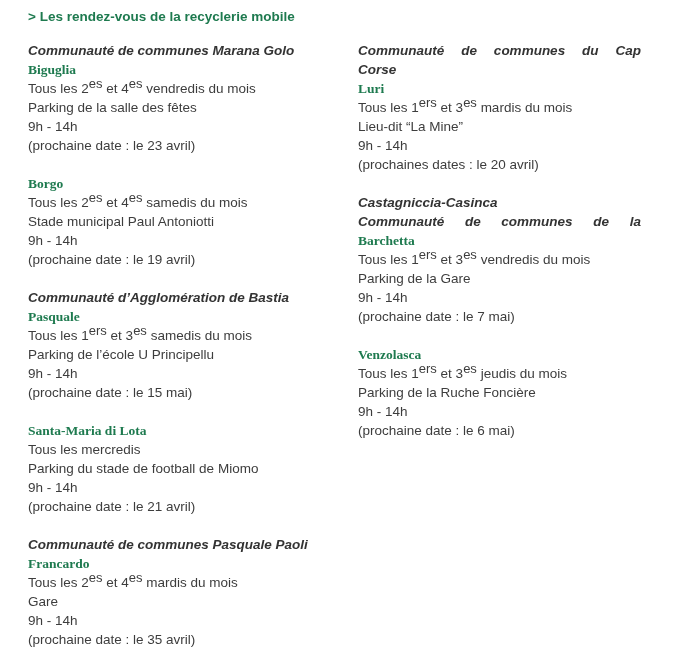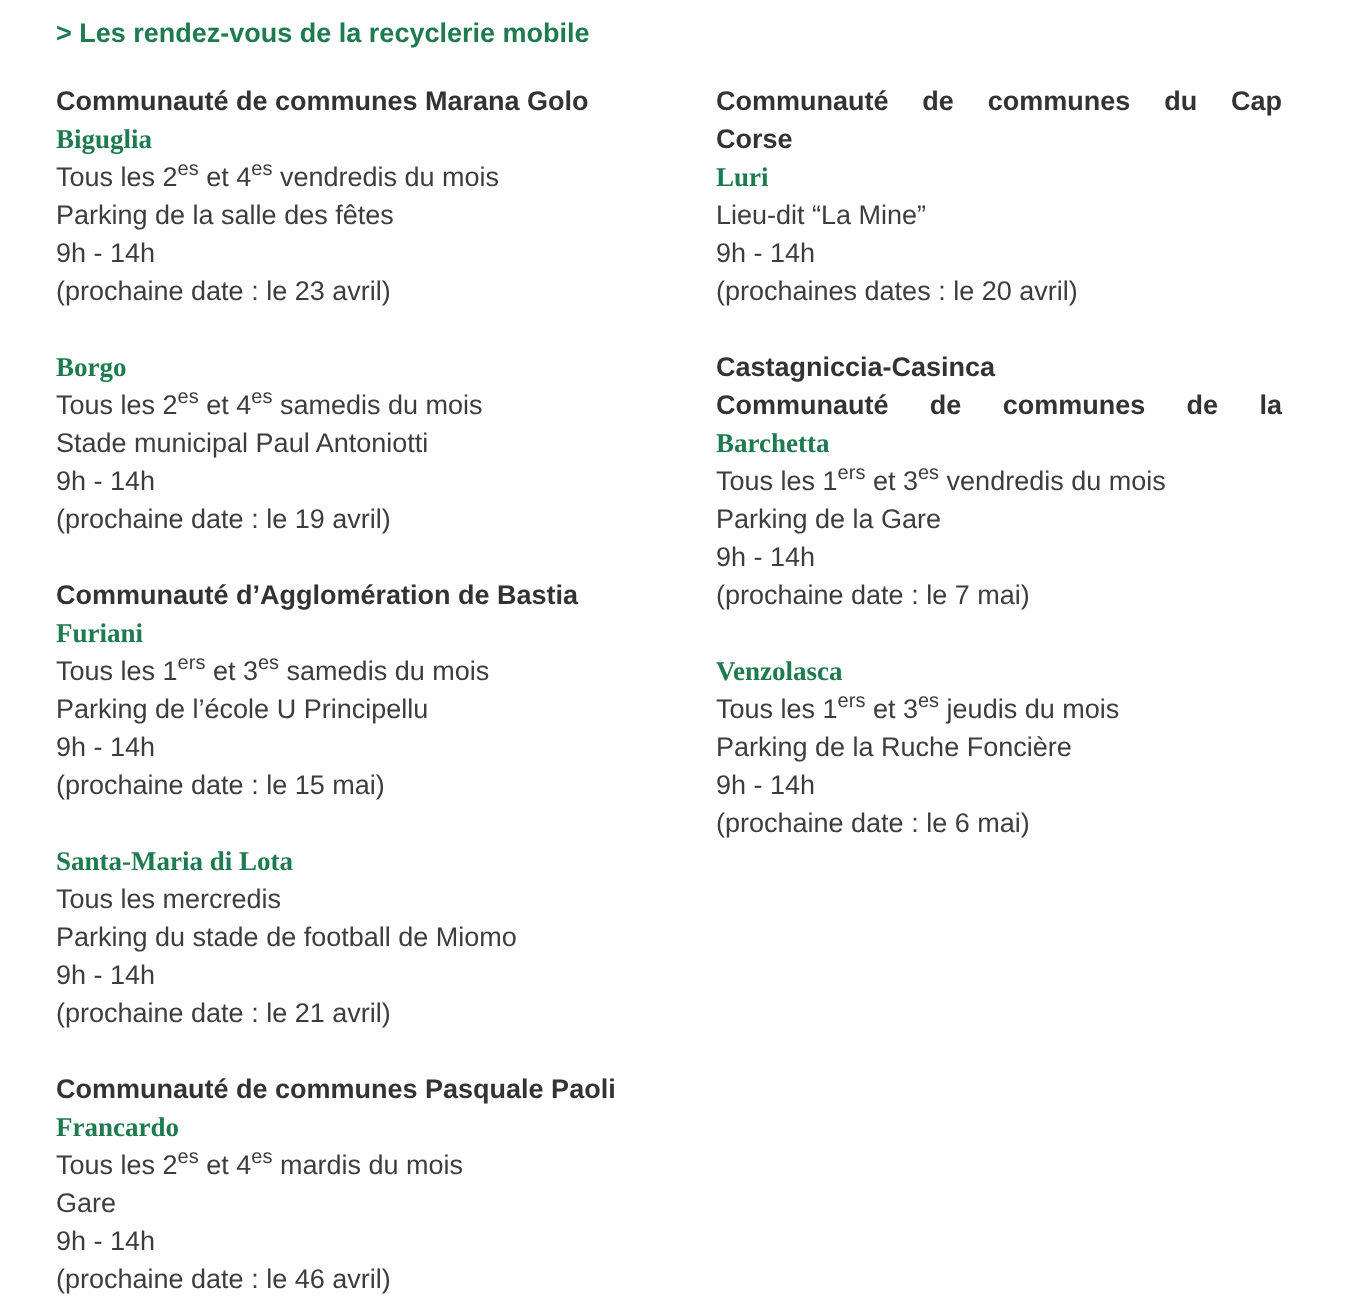--- a/index.html
+++ b/index.html
@@ -25,7 +25,7 @@
   .col-right{ width:283px; flex:none; }
   .section{ margin-bottom:19px; }
   .community{ font-weight:bold; color:var(--heading); }
-  .cline{ display:block; }
+  .cline{ display:block;font-style:italic; }
   .cline.justify{ text-align:justify; text-align-last:justify; }
   .town{ font-weight:bold; color:var(--green);font-family:Liberation Serif, serif; }
   .line{ display:block; }

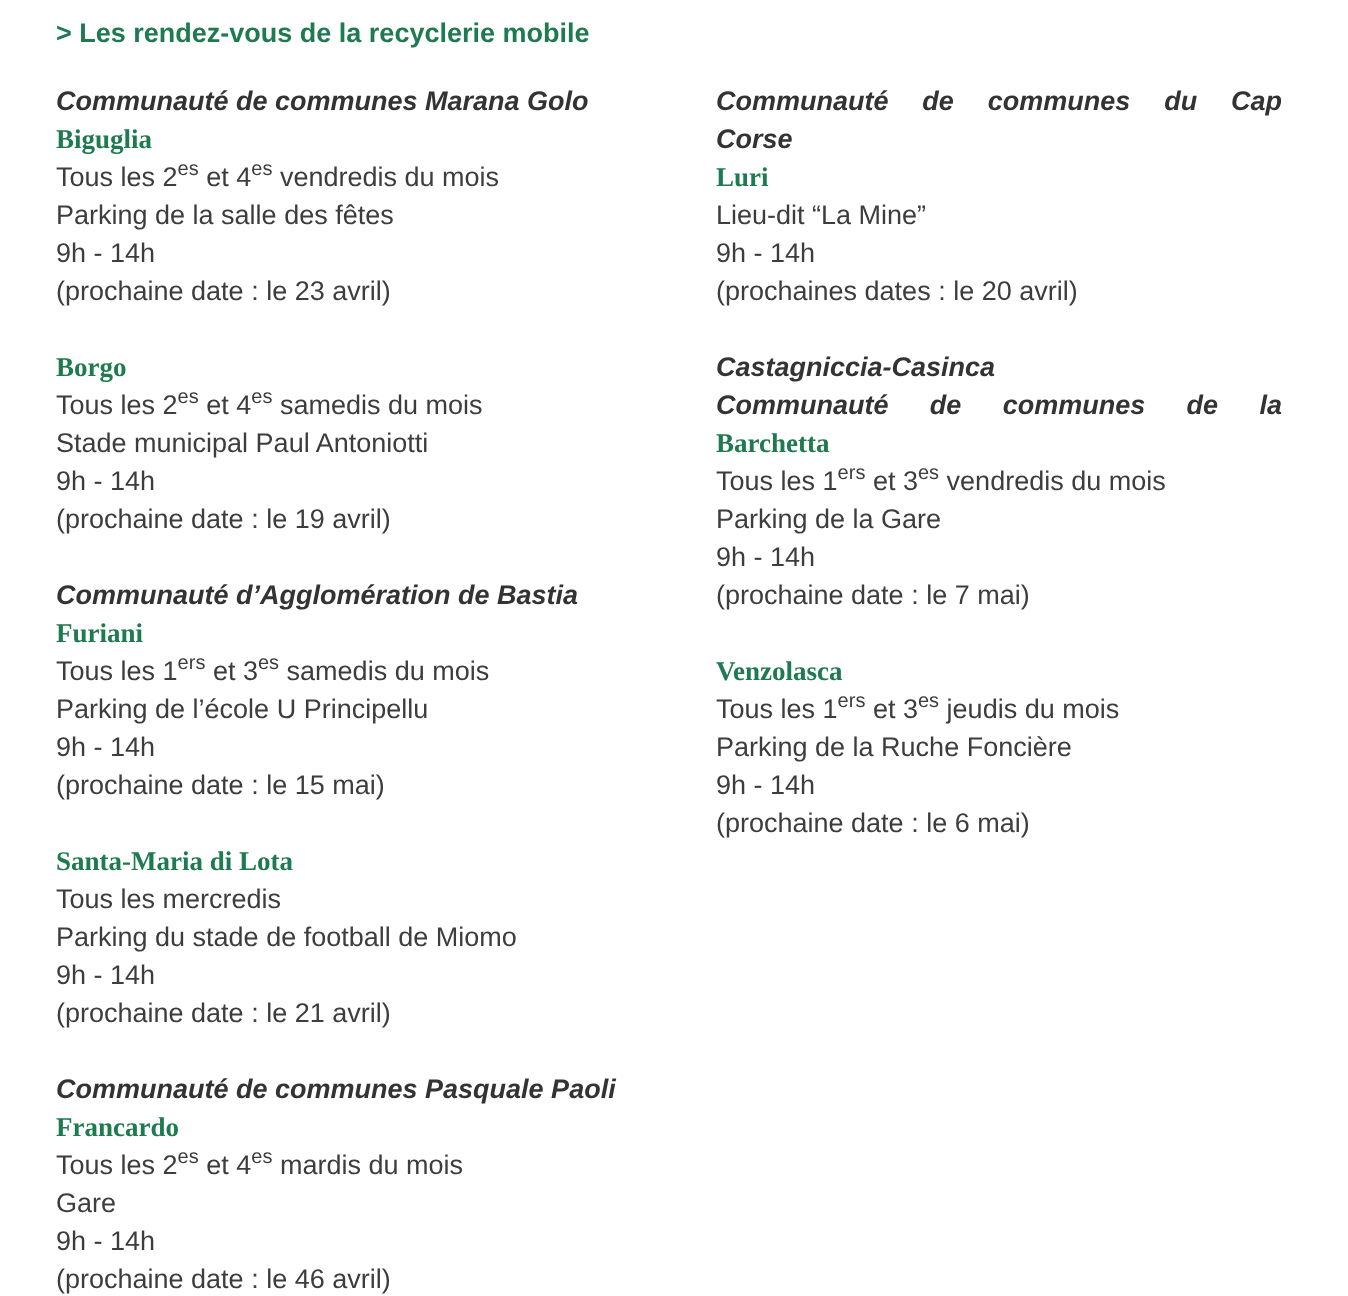--- a/index.html
+++ b/index.html
@@ -30,7 +30,7 @@
   .town{ font-weight:bold; color:var(--green);font-family:Liberation Serif, serif; }
   .line{ display:block; }
   sup.ord{
-    font-size:10px; line-height:0; vertical-align:super; letter-spacing:0;
+    font-size:13px; line-height:0; vertical-align:super; letter-spacing:0;
   }
 </style>
 </head>

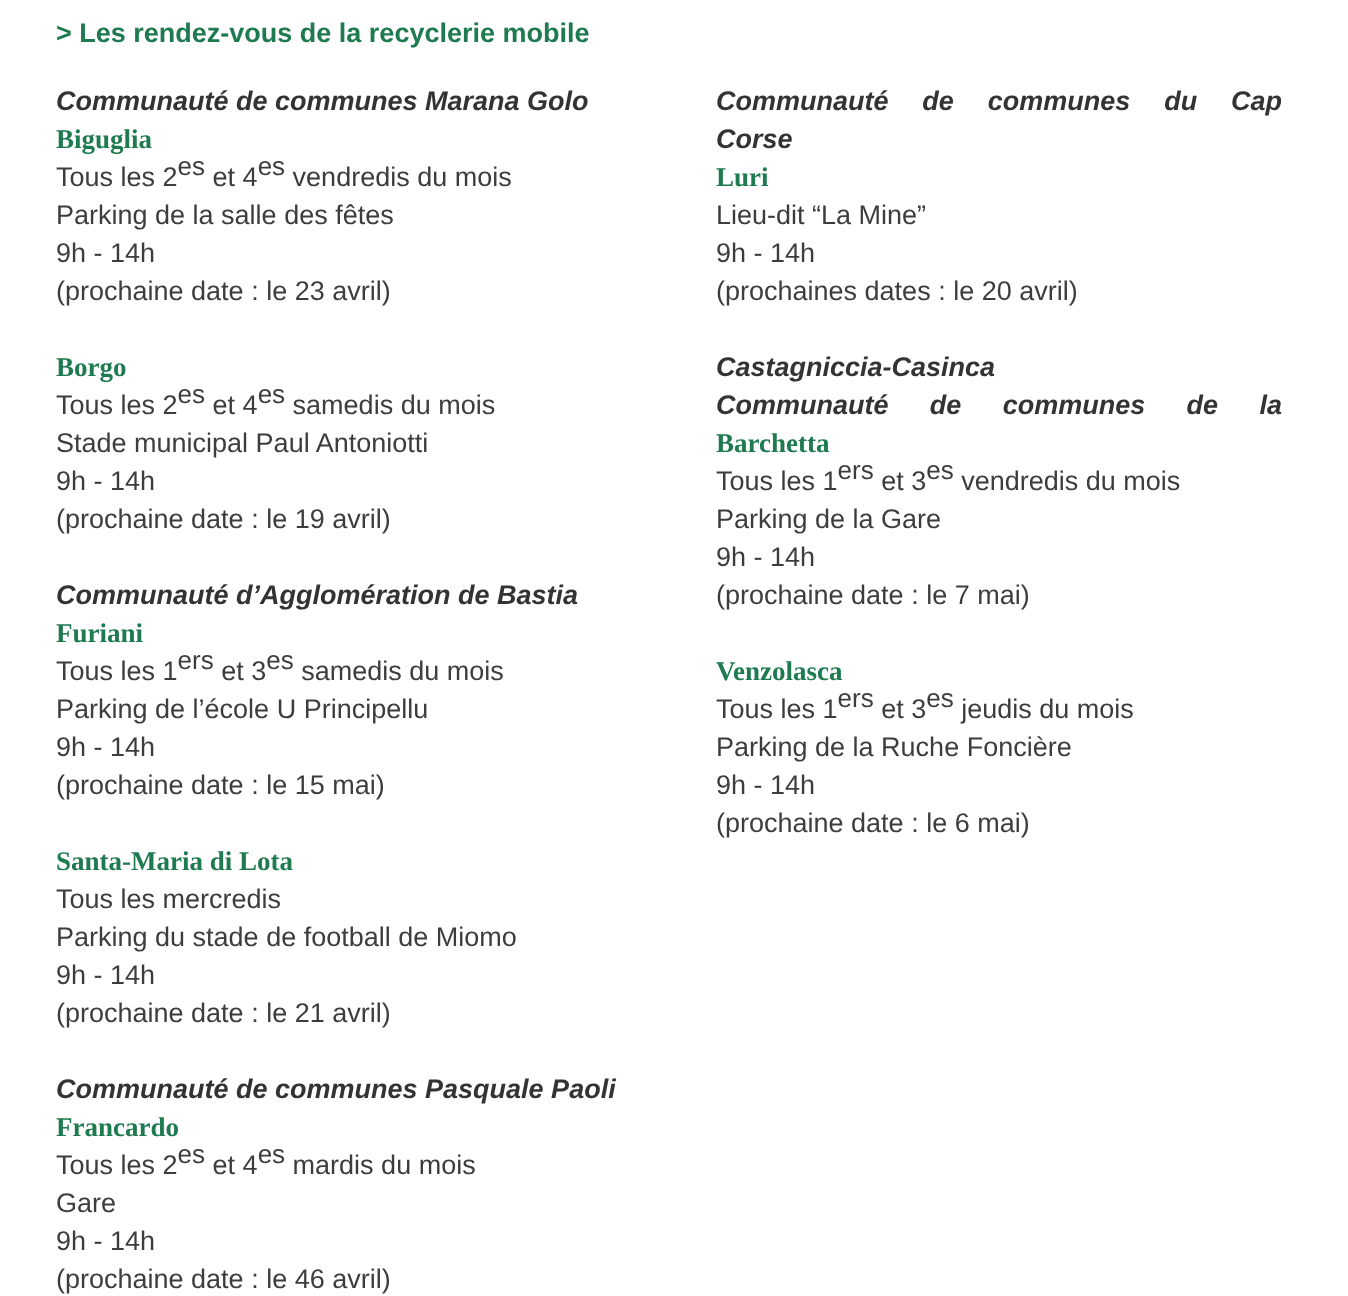--- a/index.html
+++ b/index.html
@@ -92,6 +92,7 @@
             <span class="cline">Corse</span>
           </div>
           <div class="town line">Luri</div>
+          <div class="line"><span>Tous les 1</span><sup class="ord">ers</sup><span> et 3</span><sup class="ord">es</sup><span> mardis du mois</span></div>
           <div class="line">Lieu-dit “La Mine”</div>
           <div class="line">9h - 14h</div>
           <div class="line">(prochaines dates : le 20 avril)</div>

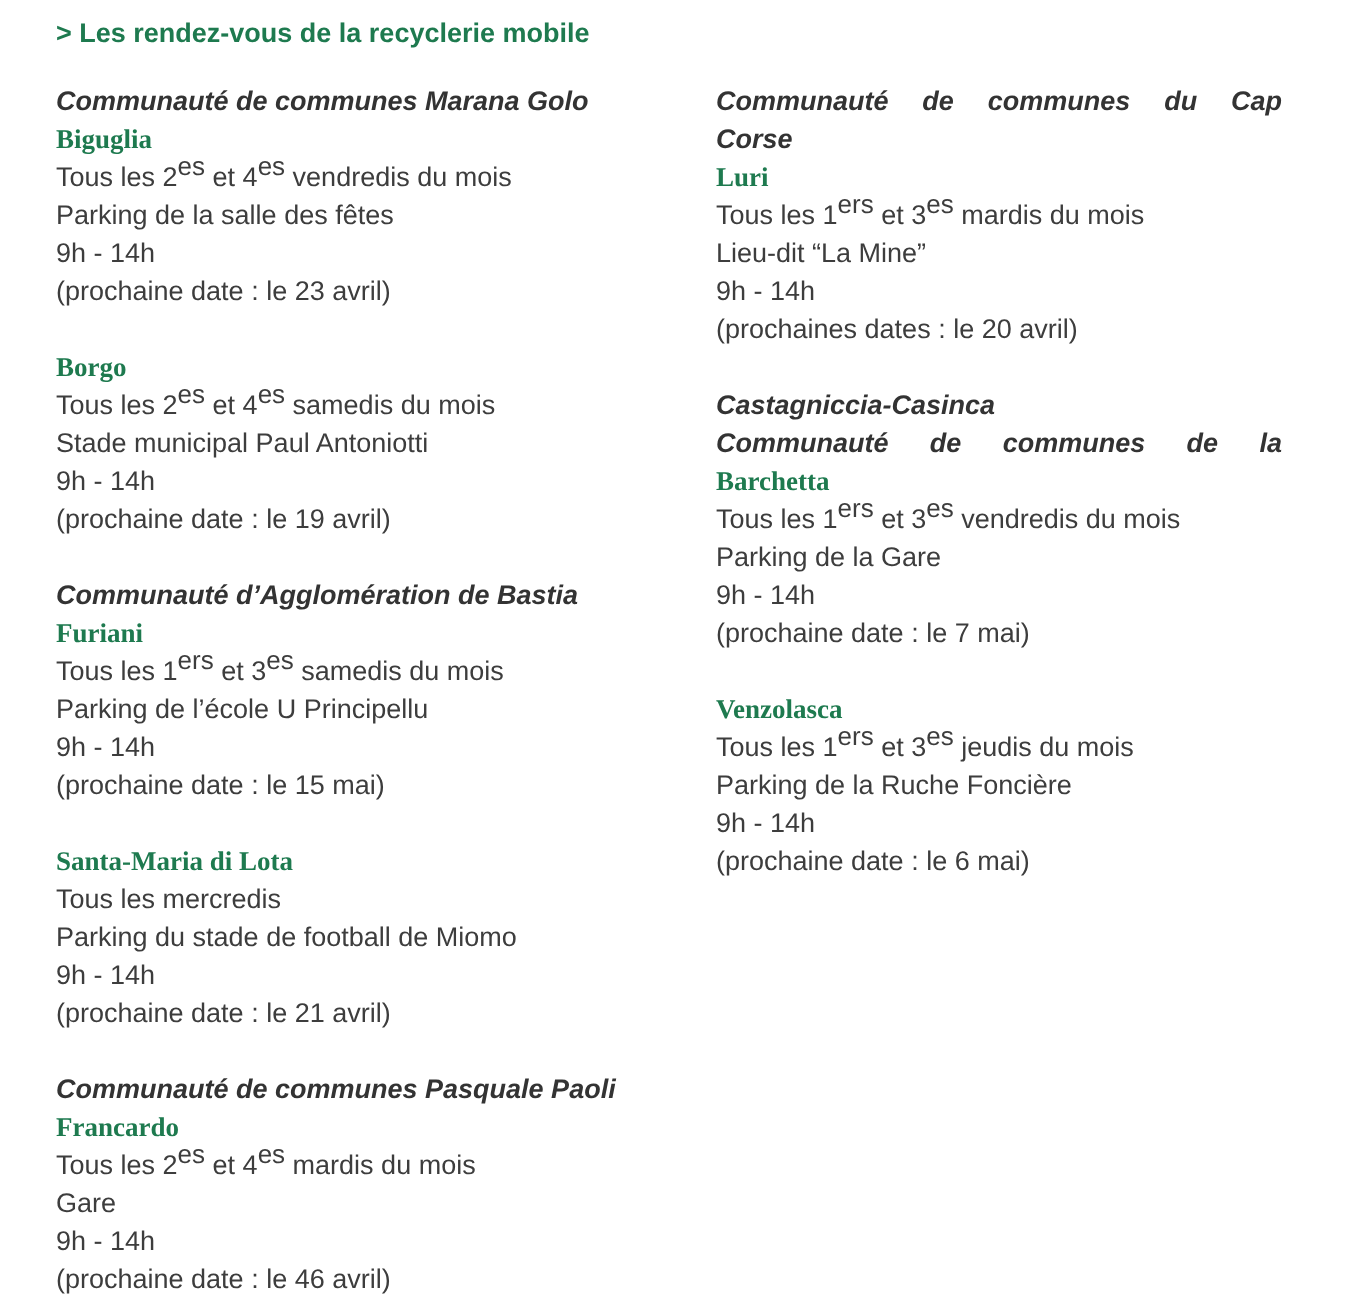--- a/index.html
+++ b/index.html
@@ -61,7 +61,7 @@
           <div class="community">
             <span class="cline">Communauté d’Agglomération de Bastia</span>
           </div>
-          <div class="town line">Furiani</div>
+          <div class="town line">Pasquale</div>
           <div class="line"><span>Tous les 1</span><sup class="ord">ers</sup><span> et 3</span><sup class="ord">es</sup><span> samedis du mois</span></div>
           <div class="line">Parking de l’école U Principellu</div>
           <div class="line">9h - 14h</div>

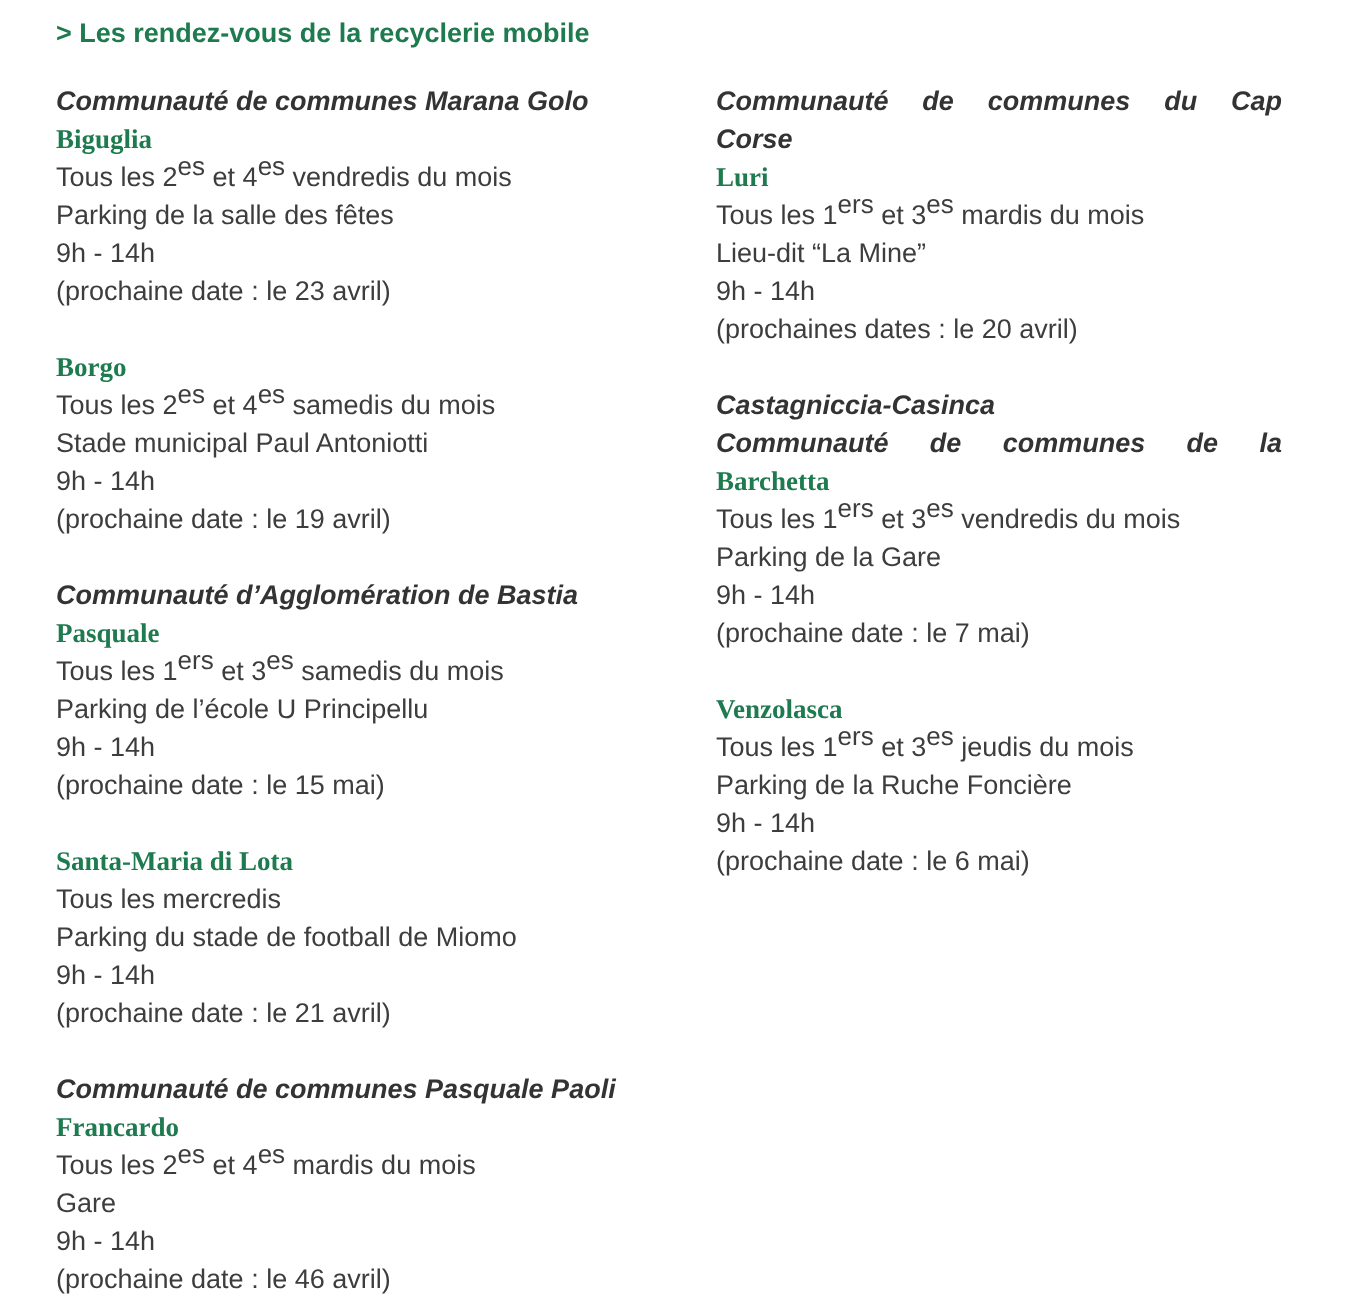--- a/index.html
+++ b/index.html
@@ -82,7 +82,7 @@
           <div class="line"><span>Tous les 2</span><sup class="ord">es</sup><span> et 4</span><sup class="ord">es</sup><span> mardis du mois</span></div>
           <div class="line">Gare</div>
           <div class="line">9h - 14h</div>
-          <div class="line">(prochaine date : le 46 avril)</div>
+          <div class="line">(prochaine date : le 35 avril)</div>
         </div>
       </div>
     <div class="col col-right">

